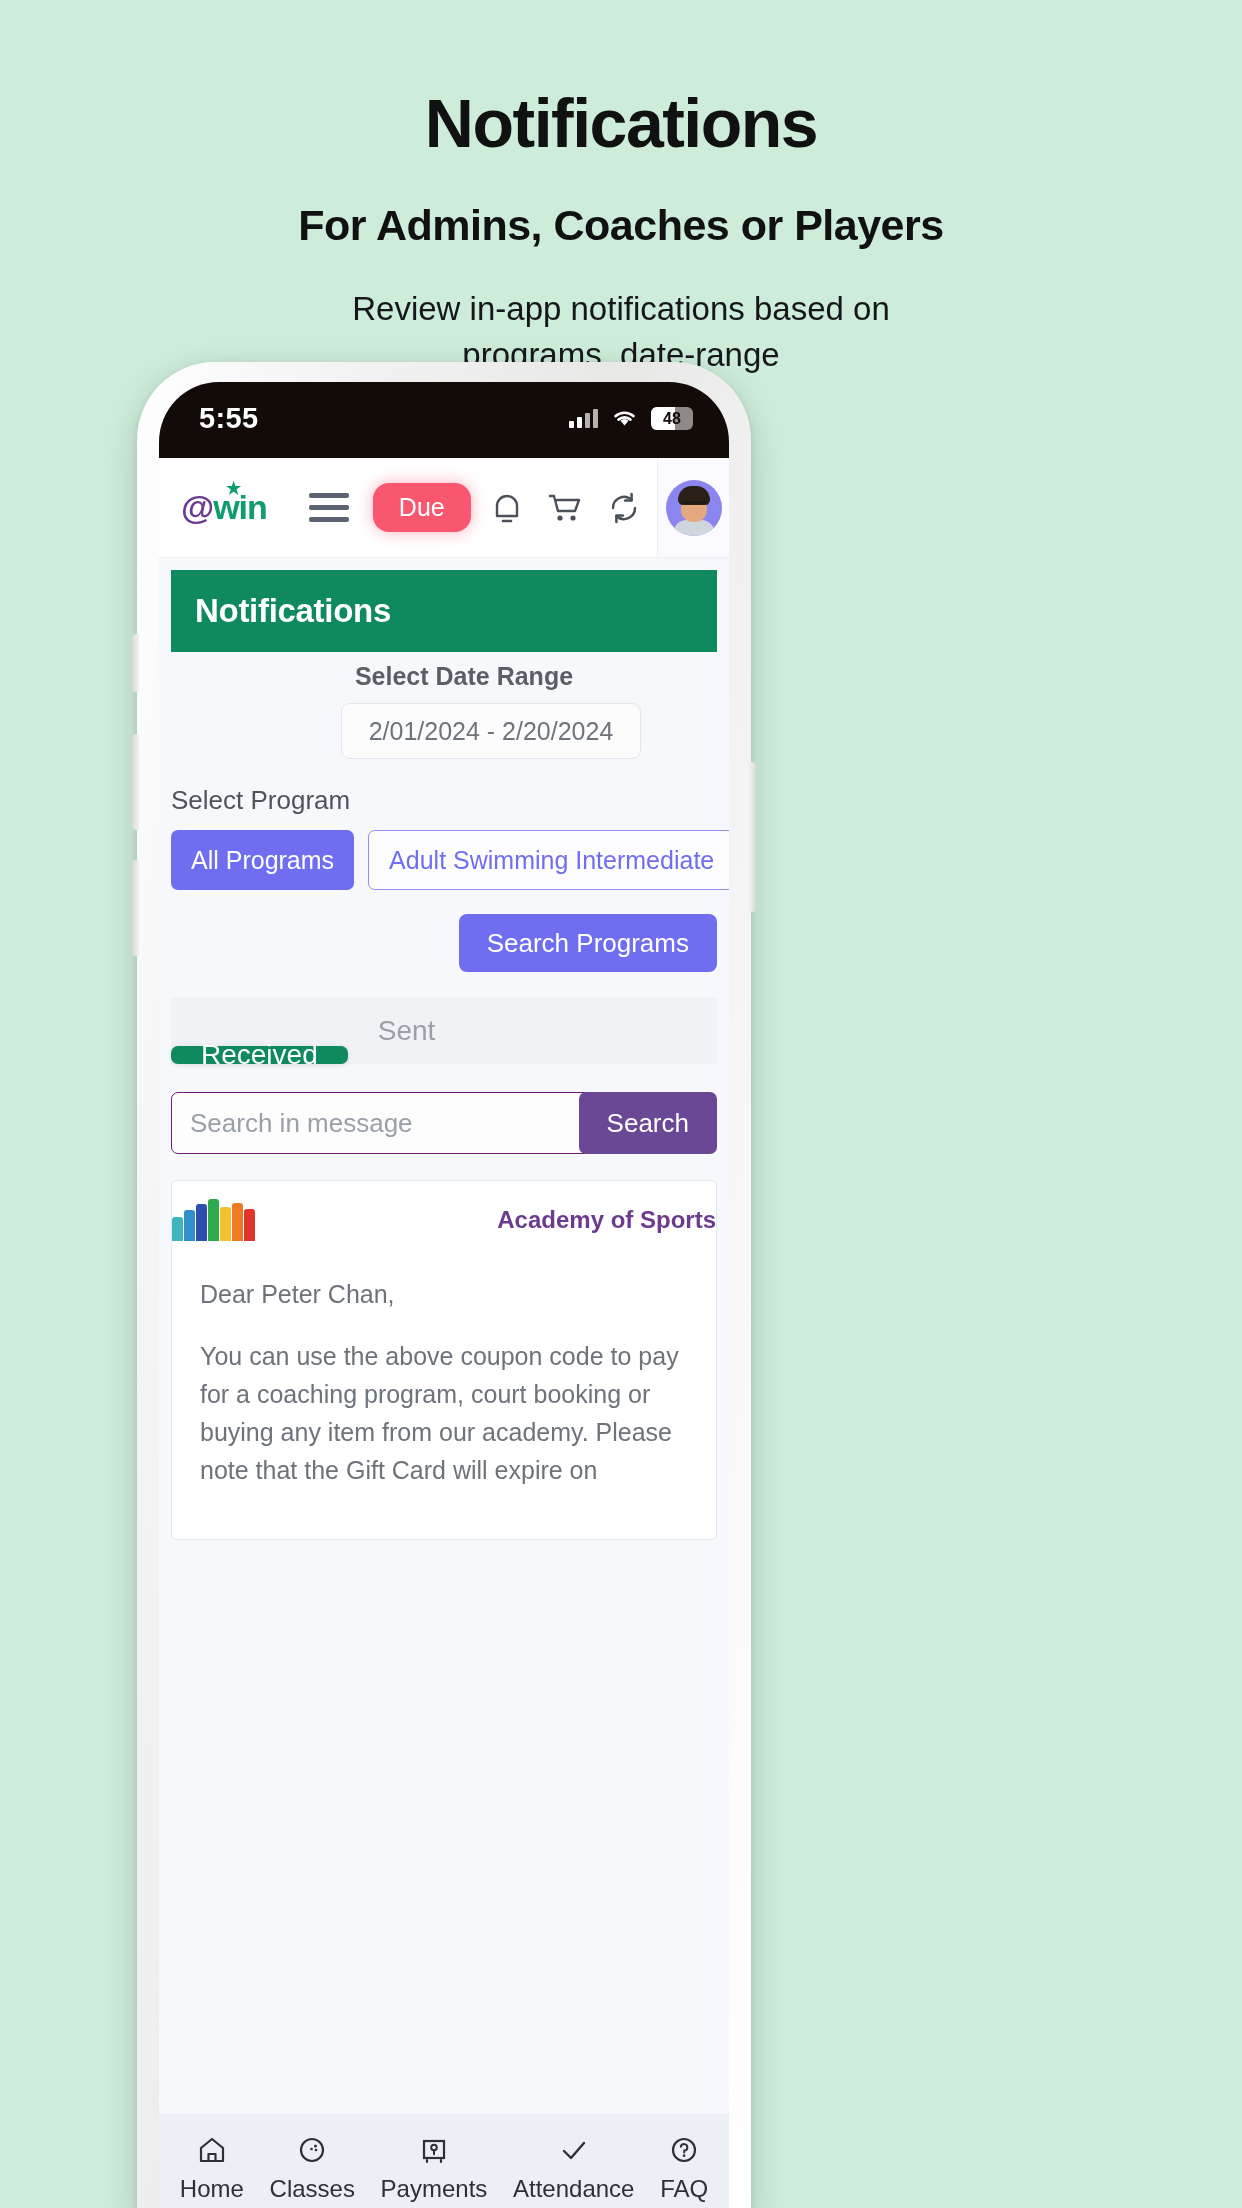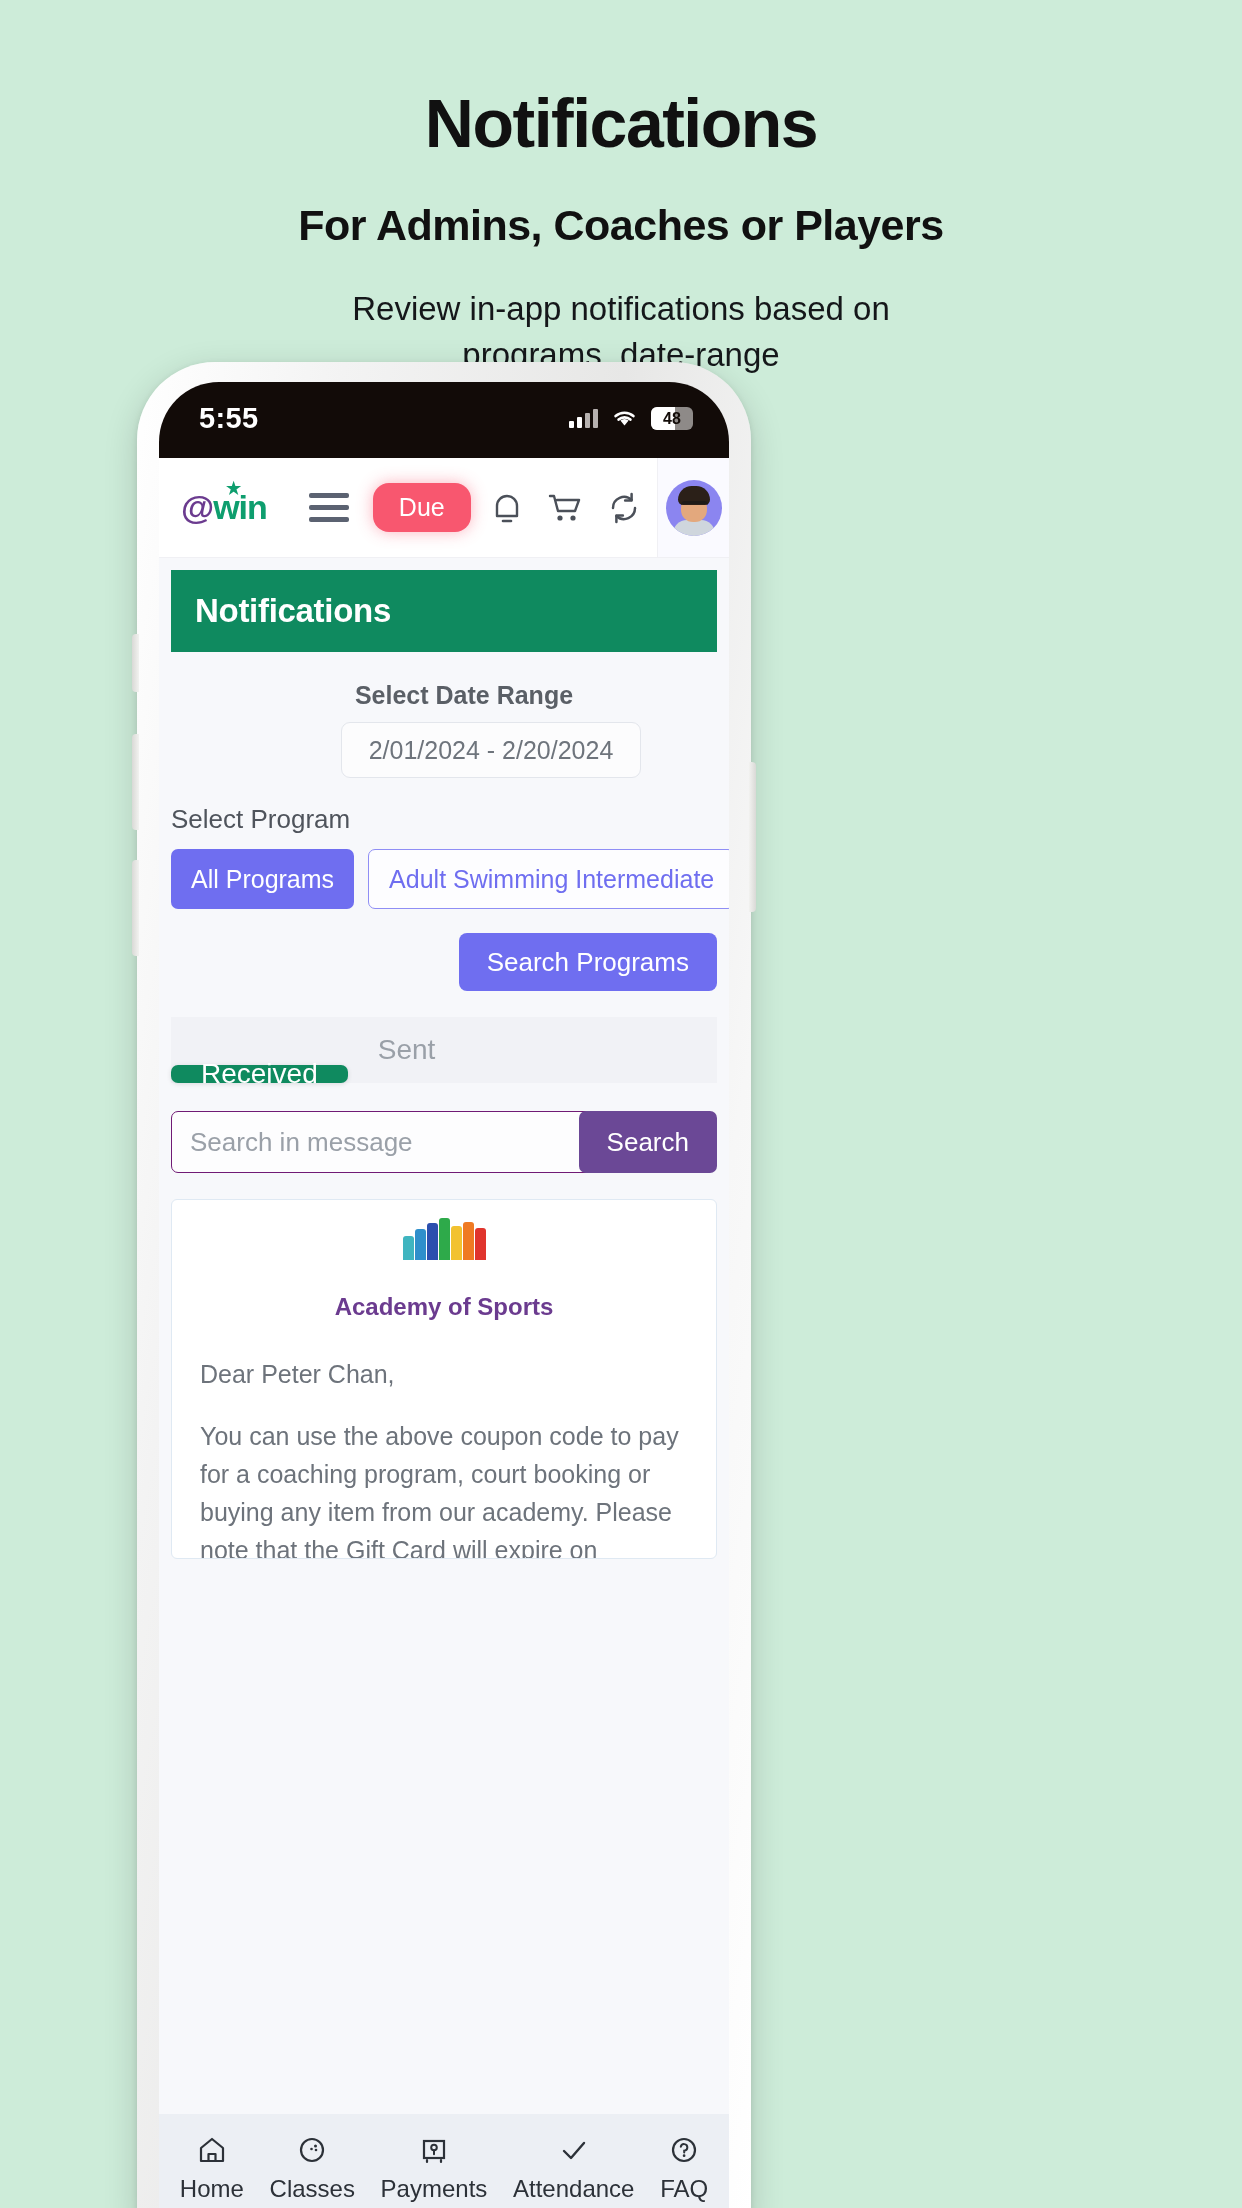--- a/index.html
+++ b/index.html
@@ -280,7 +280,7 @@
     font-size: 25px;
     font-weight: 700;
     color: #5a5f66;
-    margin-top: 29px;
+    margin-top: 10px;
     padding-left: 40px;
   }
 

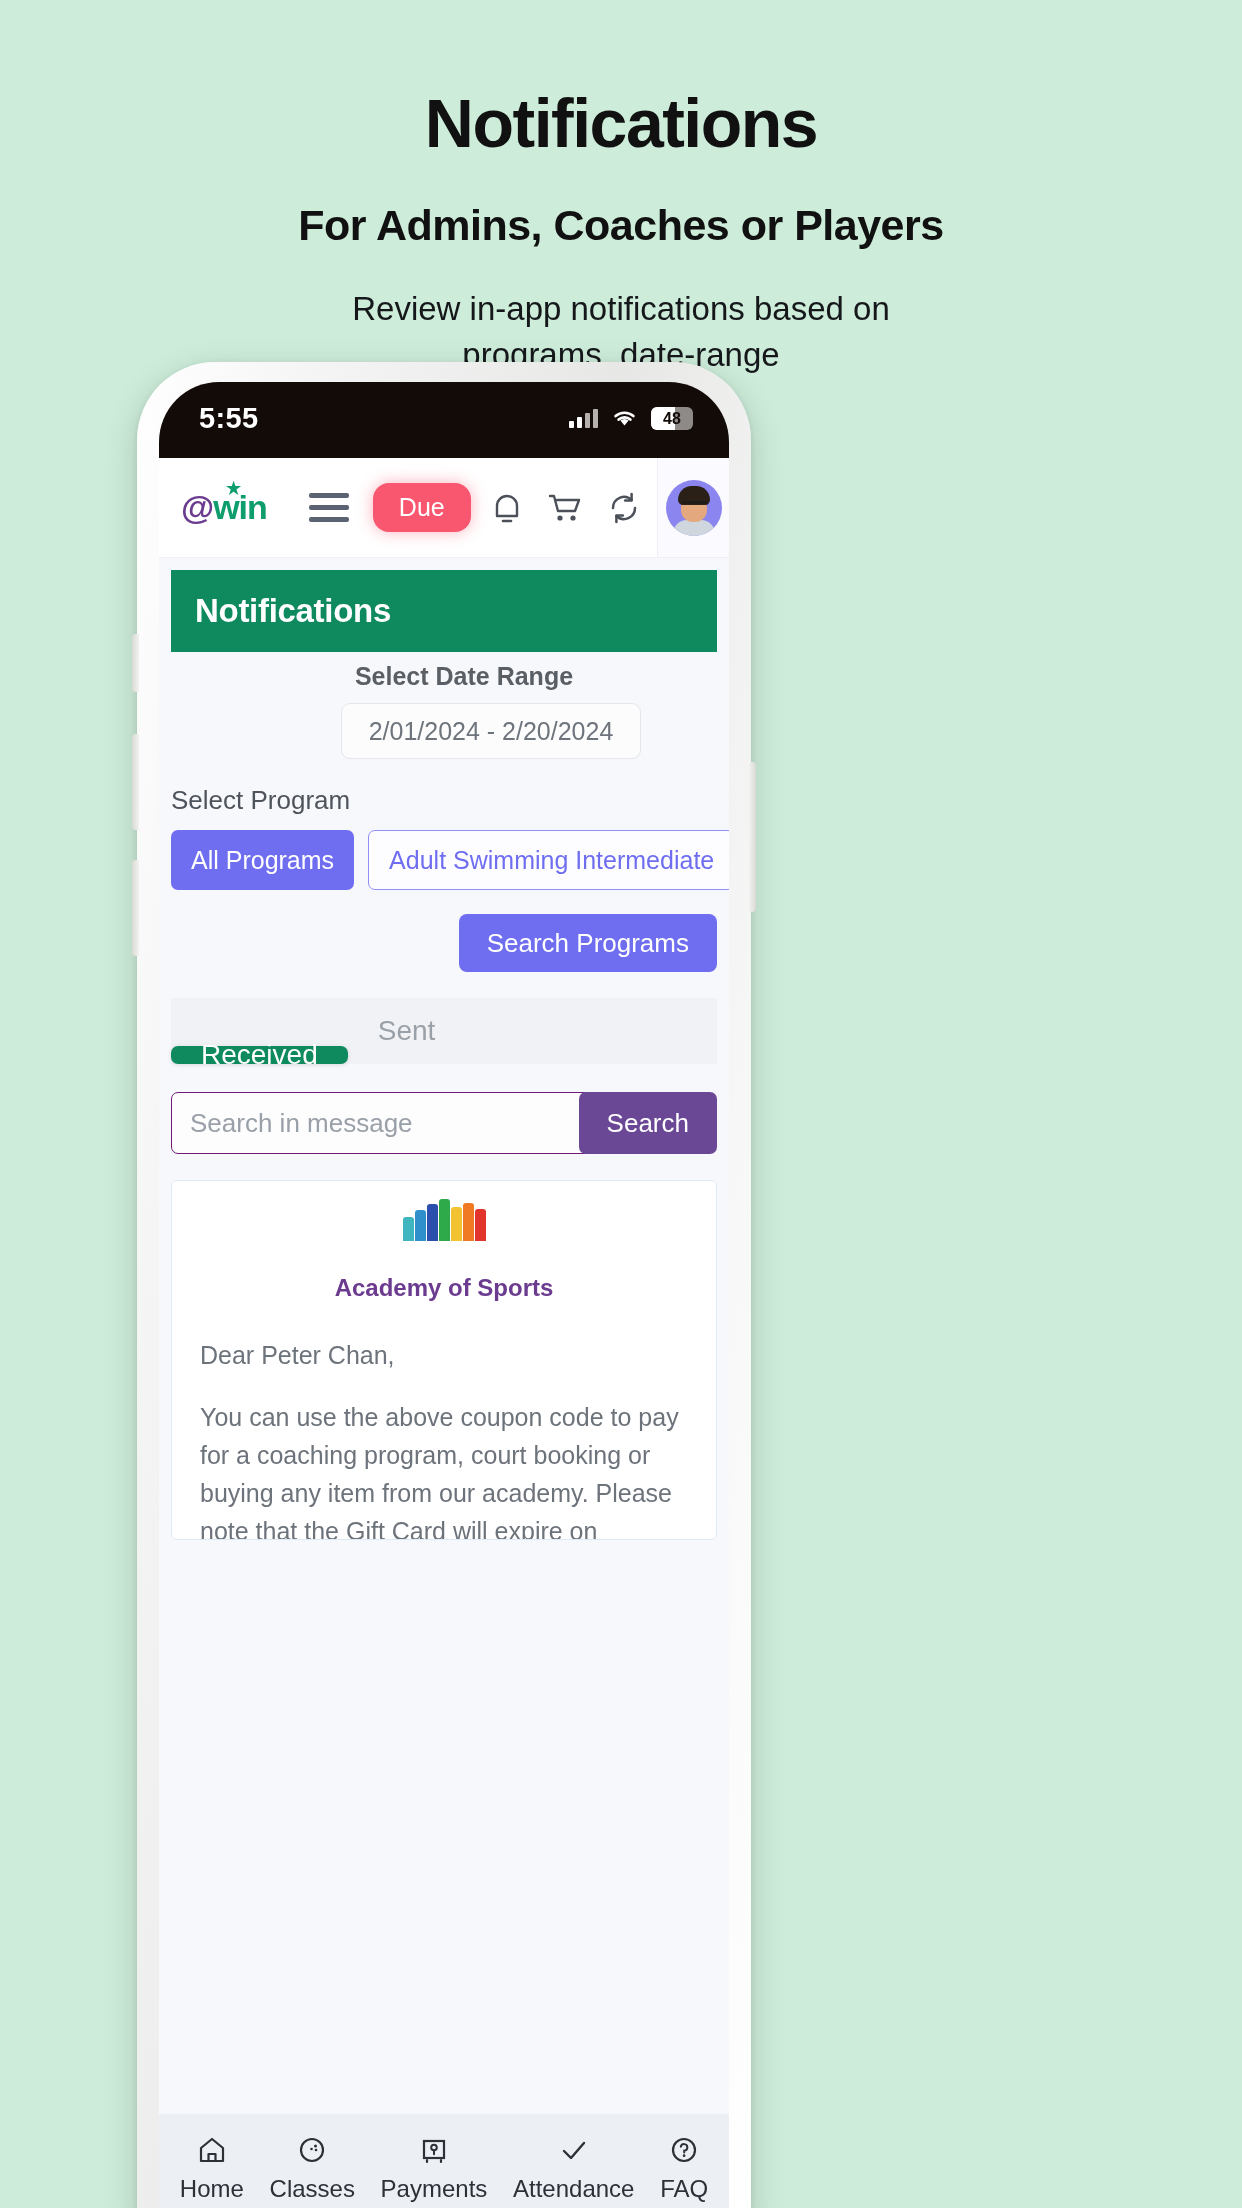--- a/index.html
+++ b/index.html
@@ -401,9 +401,8 @@
     display: flex;
     align-items: center;
     justify-content: space-between;
-    gap: 33px;
+    gap: 20px;
     padding: 18px 0 12px 0;
-    flex-direction: column;
   }
   .sports-logo {
     display: flex;

